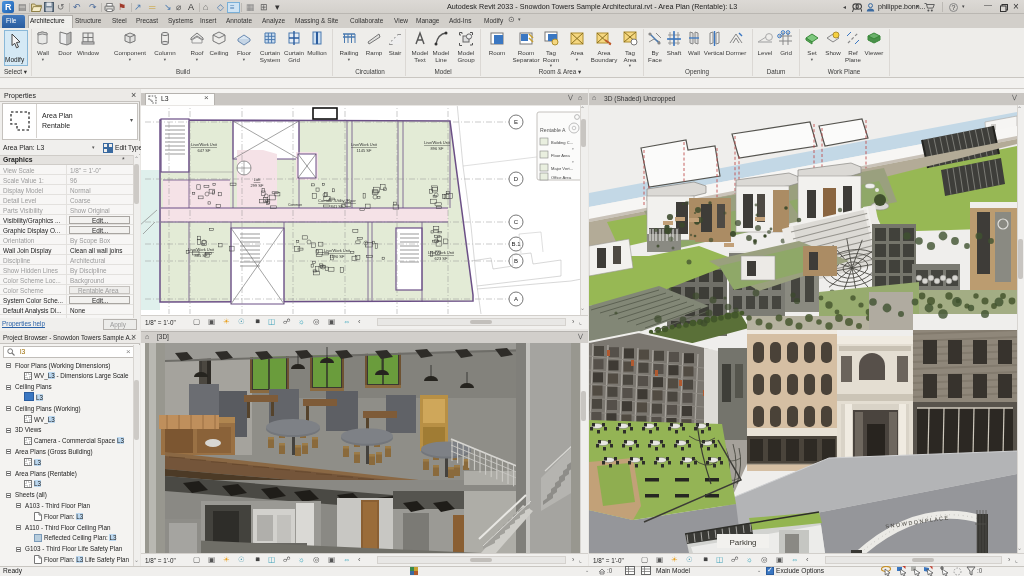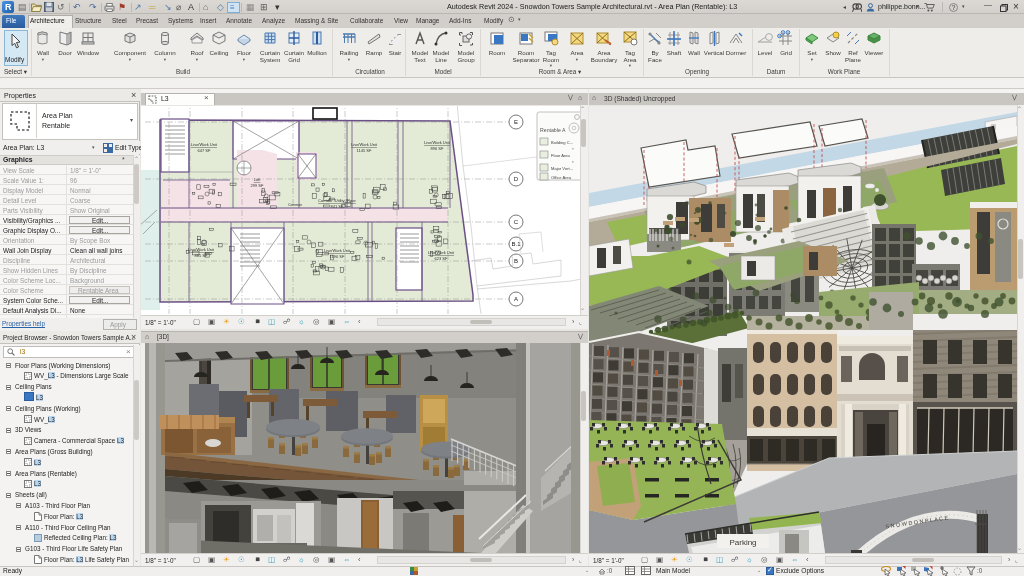--- a/index.html
+++ b/index.html
@@ -50,7 +50,7 @@
 <div class="ab" style="left:131px;top:3px;width:1px;height:9px;background:#bcb9b4;"></div>
 <div class="ab" style="left:199px;top:3px;width:1px;height:9px;background:#bcb9b4;"></div>
 <div class="ab" style="left:241px;top:3px;width:1px;height:9px;background:#bcb9b4;"></div>
-<div class="tx" style="left:447px;top:3px;font-size:7.2px;color:#1a1a1a;">Autodesk Revit 2024 - Snowdon Towers Sample Architectural.rvt - Area Plan (Rentable): L3</div>
+<div class="tx" style="left:447px;top:3px;font-size:7.2px;color:#1a1a1a;">Autodesk Revit 2033 - Snowdon Towers Sample Architectural.rvt - Area Plan (Rentable): L3</div>
 <div class="tx" style="left:843px;top:4px;font-size:6px;color:#444;">◂</div>
 <svg class="ab" style="left:852px;top:3px" width="10" height="10" viewBox="0 0 10 10">
     <circle cx="3.6" cy="3.6" r="2.7" fill="none" stroke="#444" stroke-width="1.1"></circle>

